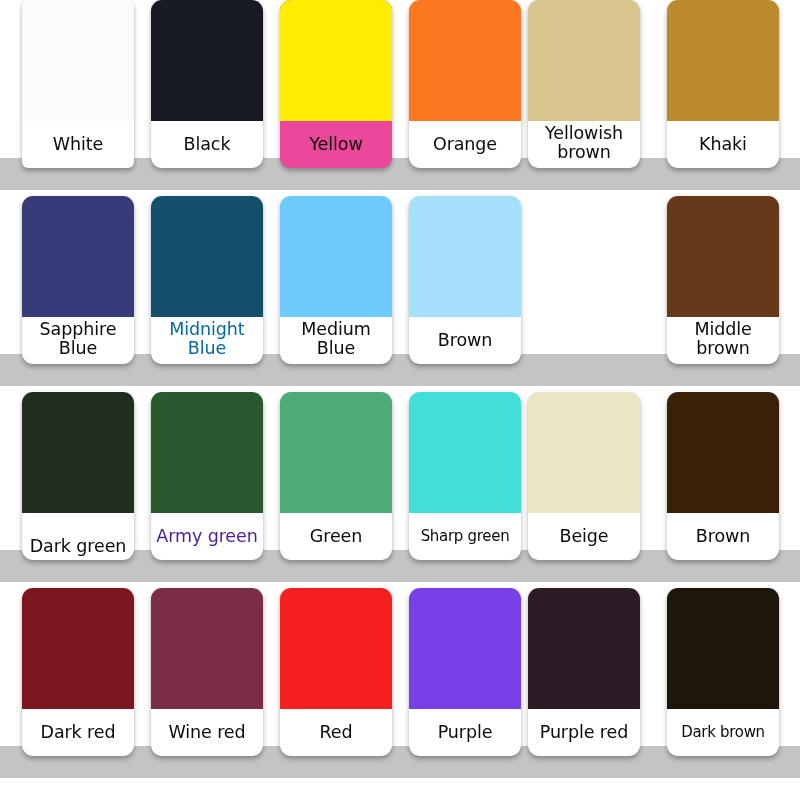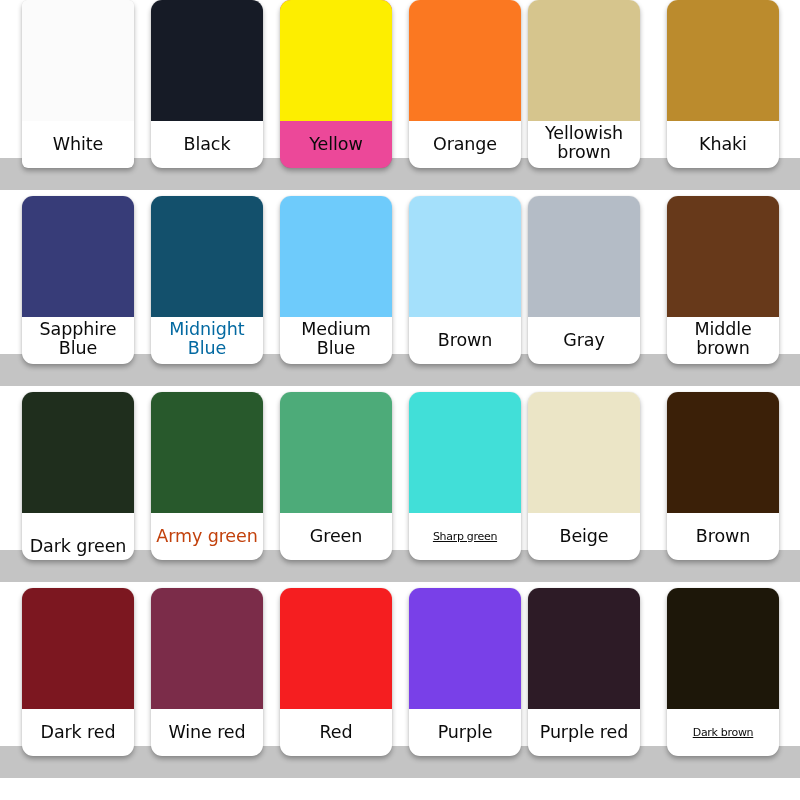--- a/index.html
+++ b/index.html
@@ -151,10 +151,6 @@
       <div class="swatch" style="background: rgb(164, 224, 251);"></div>
       <div class="label" style="color: rgb(11, 11, 11);">Brown</div>
     </div>
-    <div class="card c4" style="background: rgb(255, 255, 255);">
-      <div class="swatch" style="background: rgb(180, 188, 198);"></div>
-      <div class="label" style="color: rgb(11, 11, 11);">Gray</div>
-    </div>
     <div class="card c5" style="background: rgb(255, 255, 255);">
       <div class="swatch" style="background: rgb(103, 57, 26);"></div>
       <div class="label two-line" style="color: rgb(11, 11, 11);">Middle brown</div>

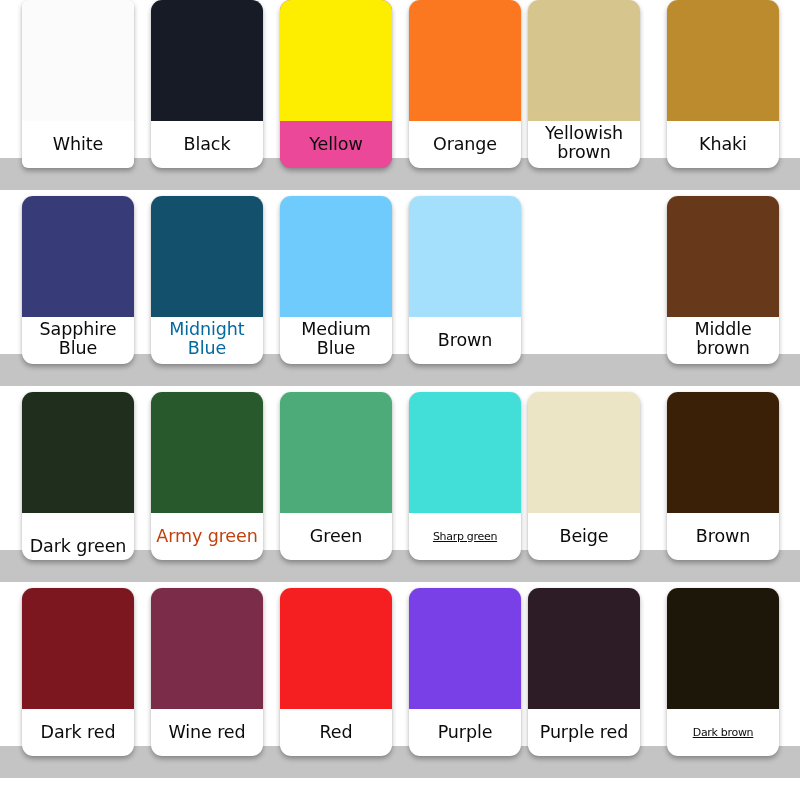--- a/index.html
+++ b/index.html
@@ -164,7 +164,7 @@
     </div>
     <div class="card c1" style="background: rgb(255, 255, 255);">
       <div class="swatch" style="background: rgb(40, 89, 44);"></div>
-      <div class="label" style="color: #c2410c;">Army green</div>
+      <div class="label" style="color: #4c1d95;">Army green</div>
     </div>
     <div class="card c2" style="background: rgb(255, 255, 255);">
       <div class="swatch" style="background: rgb(77, 171, 121);"></div>

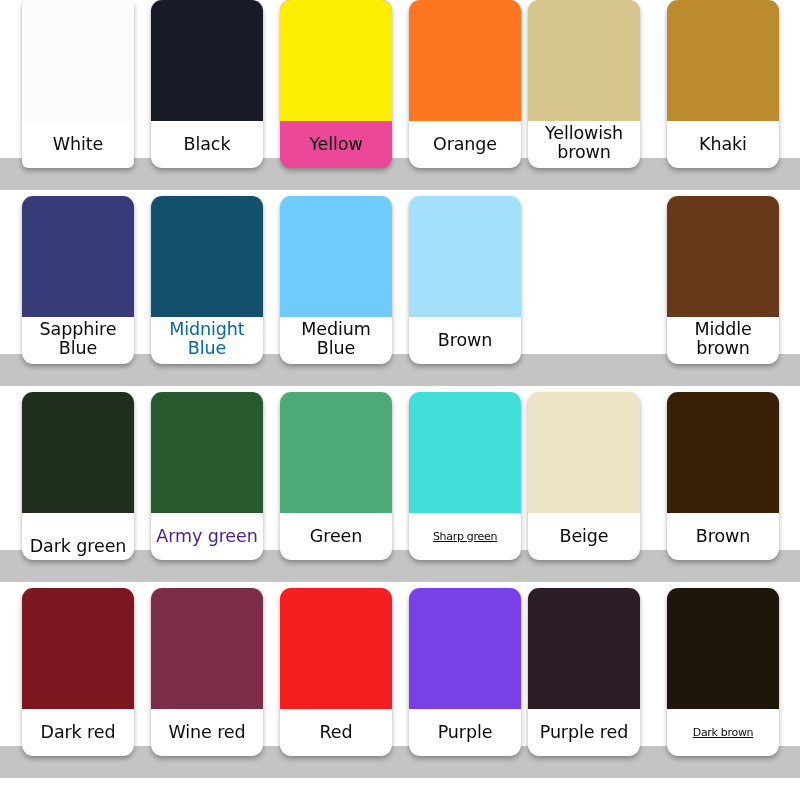--- a/index.html
+++ b/index.html
@@ -92,9 +92,8 @@
     padding-bottom: 3px;
   }
   .label.small {
-    font-size: 11px;
+    font-size: 15px;
     letter-spacing: -0.3px;
-    text-decoration: underline;
   }
 </style>
 </head>

